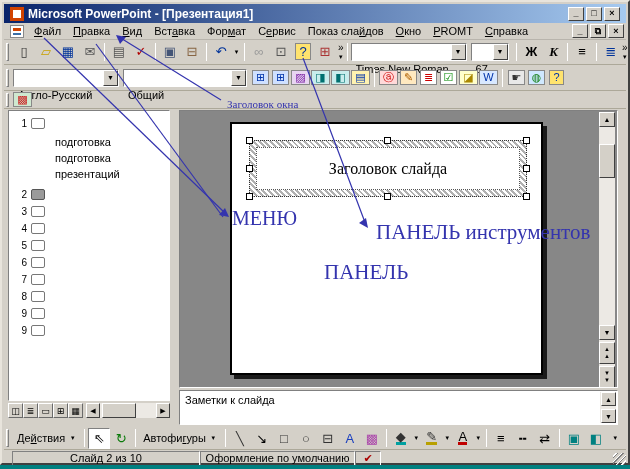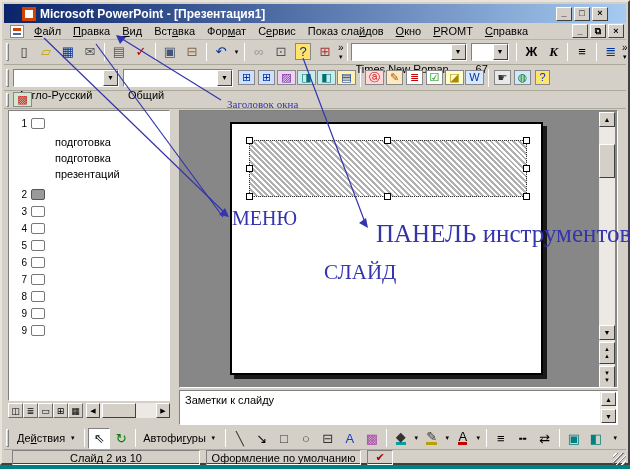--- a/index.html
+++ b/index.html
@@ -14,7 +14,7 @@
   
   .titlebar{position:absolute;left:2px;top:2px;width:622px;height:19px;
     background:linear-gradient(to right,var(--tb-l),var(--tb-r));
-    display:flex;align-items:center;padding:0 18px;}
+    display:flex;align-items:center;padding:0 6px;}
   .ppicon{width:14px;height:14px;background:#fff;border:3px solid #d14300;margin-right:4px;flex:none;}
   .title{color:#fff;font-weight:bold;font-size:12px;white-space:nowrap;}
   .wbtns{margin-left:auto;display:flex;gap:2px;}

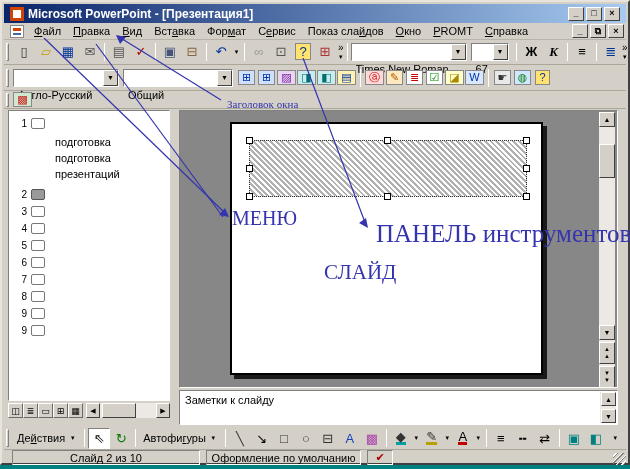--- a/index.html
+++ b/index.html
@@ -226,7 +226,7 @@
       <span class="cv">Англо-Русский</span>
       <span class="cb">▼</span>
     </span>
-    <span class="combo" style="width:110px">
+    <span class="combo" style="width:124px">
       <span class="cv">Общий</span>
       <span class="cb">▼</span>
     </span>

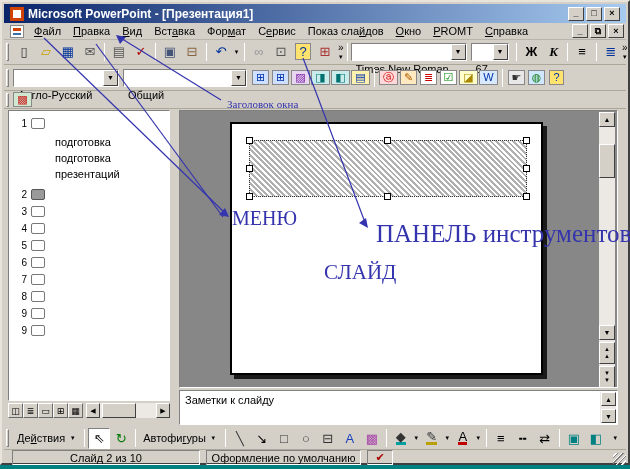--- a/index.html
+++ b/index.html
@@ -355,6 +355,7 @@
   <div class="slidearea">
     <div class="slide">
       <div class="ph">
+        <div class="ph-in">Заголовок слайда</div>
         <span class="hdl" style="left:-4px;top:-4px"></span>
         <span class="hdl" style="left:50%;top:-4px;margin-left:-4px"></span>
         <span class="hdl" style="right:-4px;top:-4px"></span>

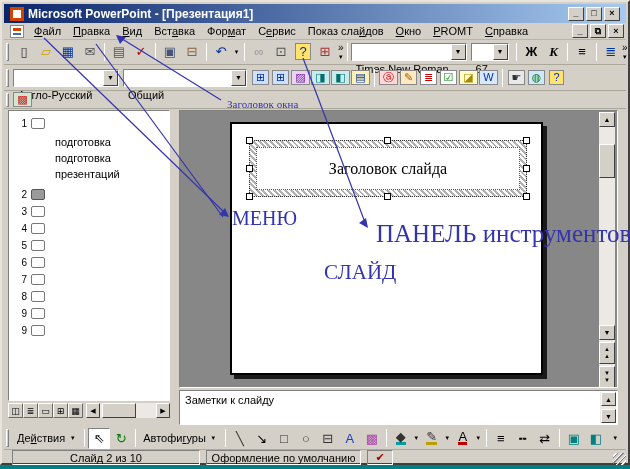--- a/index.html
+++ b/index.html
@@ -488,7 +488,7 @@
 
 <div class="ann" style="left:227px;top:98px;font-size:11px">Заголовок окна</div>
 <div class="ann" style="left:232px;top:207px;font-size:20px">МЕНЮ</div>
-<div class="ann" style="left:376px;top:220px;font-size:25px">ПАНЕЛЬ инструментов</div>
+<div class="ann" style="left:376px;top:220px;font-size:21px">ПАНЕЛЬ инструментов</div>
 <div class="ann" style="left:324px;top:260px;font-size:21px">СЛАЙД</div>
 <div class="ann" style="left:26px;top:291px;font-size:21px;line-height:27px">
 </div>

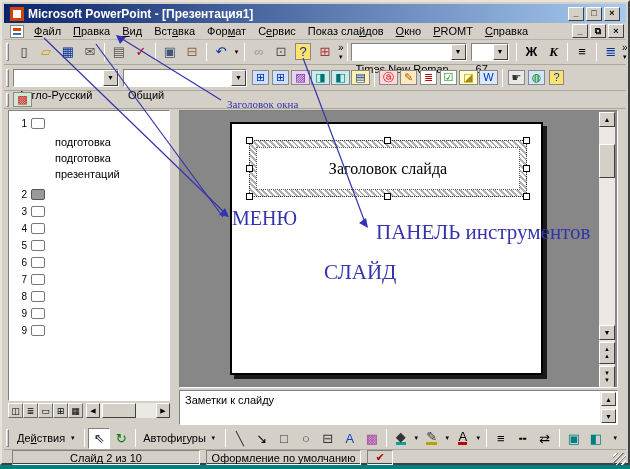--- a/index.html
+++ b/index.html
@@ -489,7 +489,7 @@
 <div class="ann" style="left:227px;top:98px;font-size:11px">Заголовок окна</div>
 <div class="ann" style="left:232px;top:207px;font-size:20px">МЕНЮ</div>
 <div class="ann" style="left:376px;top:220px;font-size:21px">ПАНЕЛЬ инструментов</div>
-<div class="ann" style="left:324px;top:260px;font-size:21px">СЛАЙД</div>
+<div class="ann" style="left:324px;top:260px;font-size:21px">ПАНЕЛЬ</div>
 <div class="ann" style="left:26px;top:291px;font-size:21px;line-height:27px">
 </div>
 

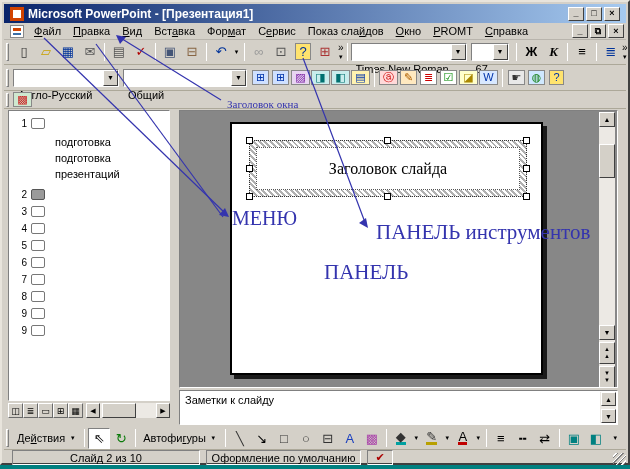--- a/index.html
+++ b/index.html
@@ -382,7 +382,7 @@
   </div>
 
   <div class="notes">
-    <div class="txt">Заметки к слайду</div>
+    <div class="txt">Заметки к слайда</div>
     <div class="nscroll">
       <span class="sbtn" style="top:0">▲</span>
       <span class="sbtn" style="bottom:0">▼</span>

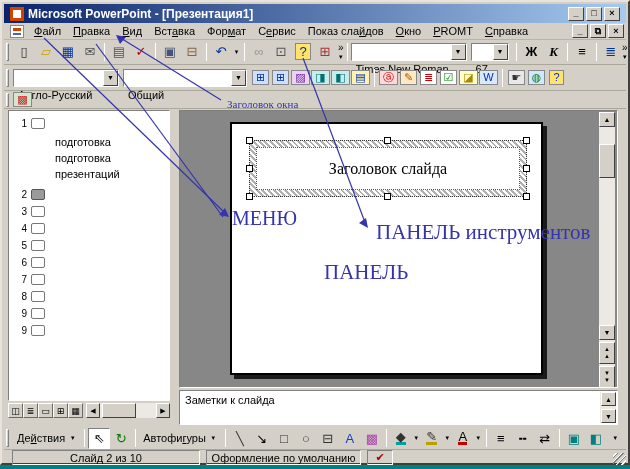--- a/index.html
+++ b/index.html
@@ -93,7 +93,7 @@
   .menubtn{display:flex;align-items:center;padding:2px 4px;white-space:nowrap;}
   .menubtn .dd{margin-left:3px;}
   
-  .status{position:absolute;left:2px;top:448px;width:622px;height:16px;display:flex;align-items:flex-start;gap:6px;padding-left:8px;}
+  .status{position:absolute;left:2px;top:448px;width:622px;height:16px;display:flex;align-items:center;padding-left:8px;}
   .scell{height:15px;border:1px solid;border-color:#808080 #fff #fff #808080;display:flex;align-items:center;justify-content:center;color:#000;}
   .grip2{position:absolute;right:0;bottom:0;width:13px;height:13px;
     background:repeating-linear-gradient(135deg,transparent 0 2px,#fff 2px 3px,#808080 3px 4px);}

